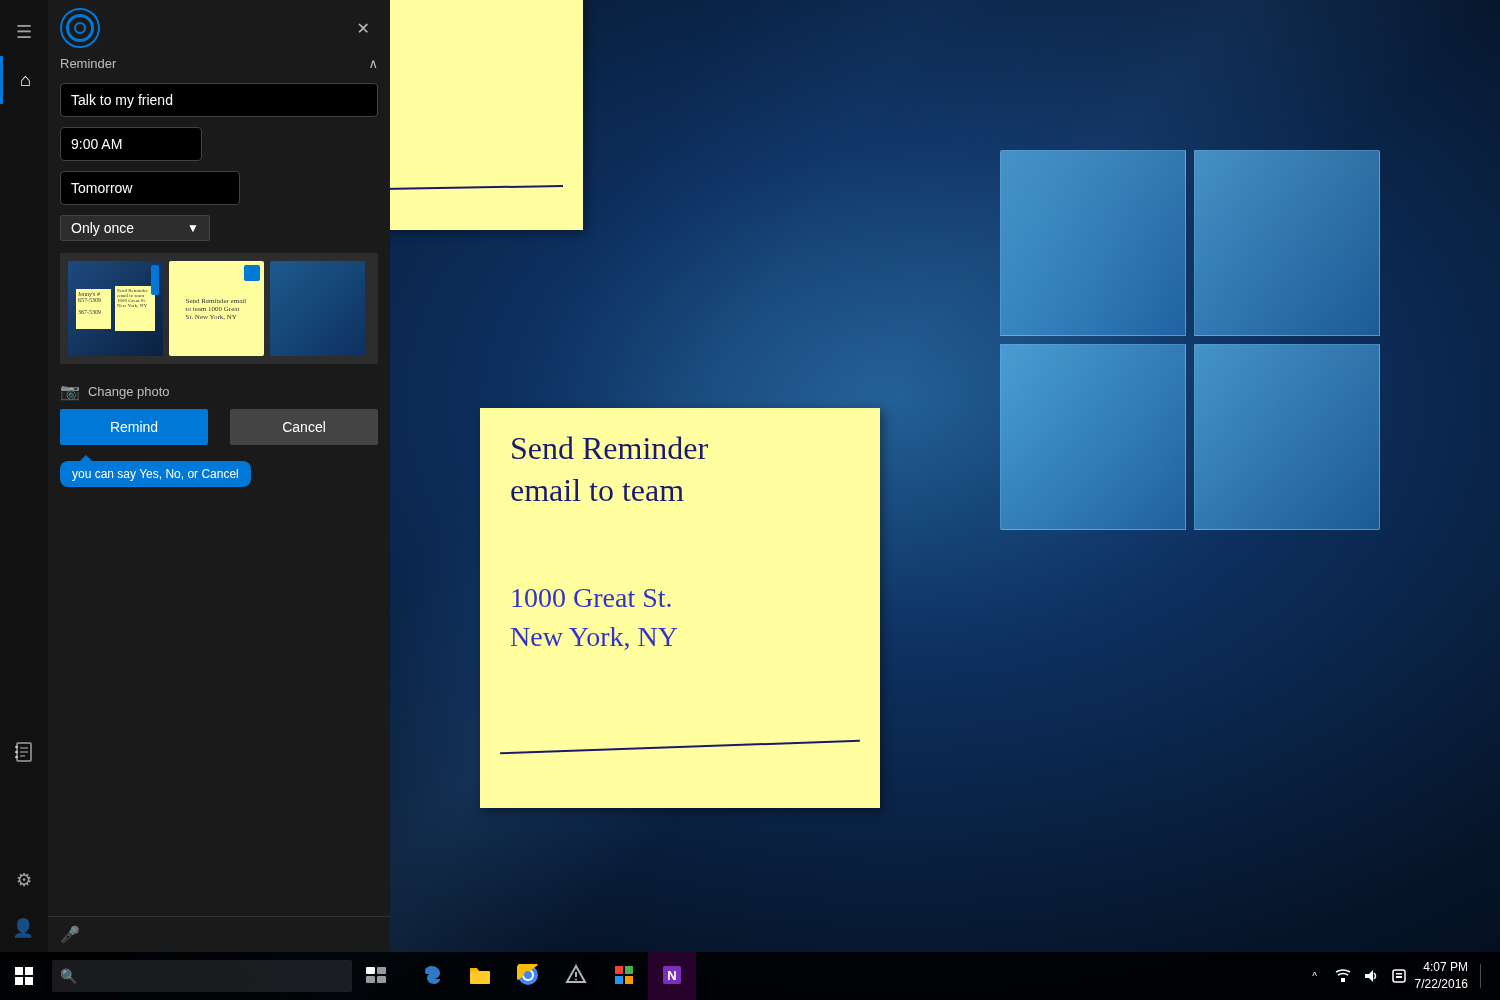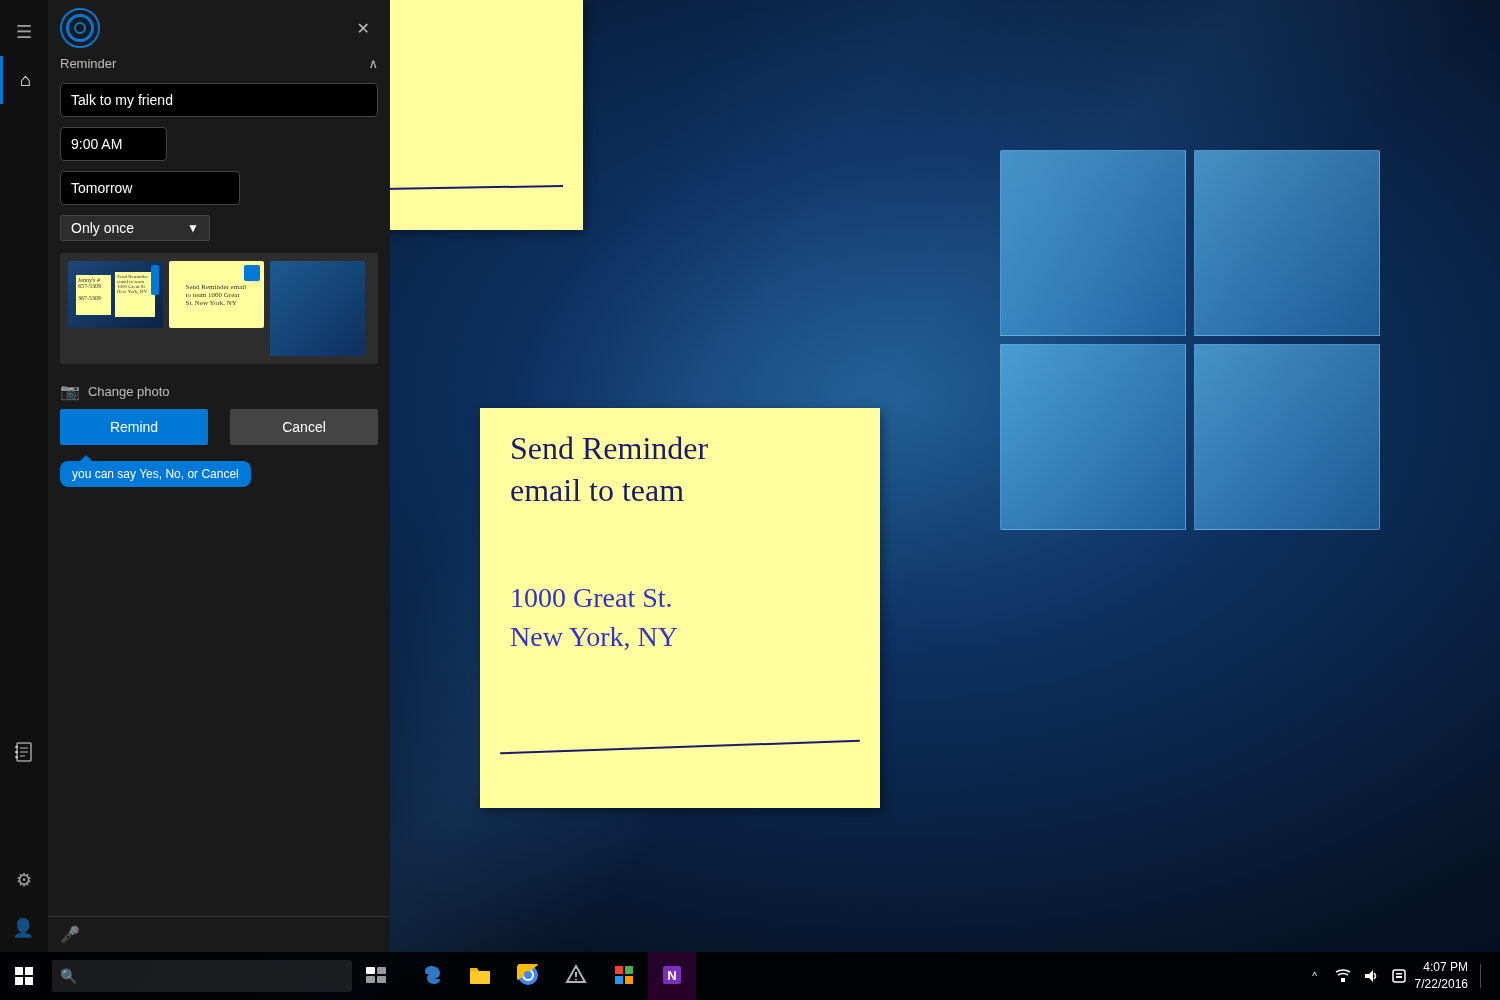--- a/index.html
+++ b/index.html
@@ -337,7 +337,7 @@
     }
 
     .reminder-field.time-field {
-      width: 107px;
+      width: 142px;
     }
 
     .reminder-dropdown {

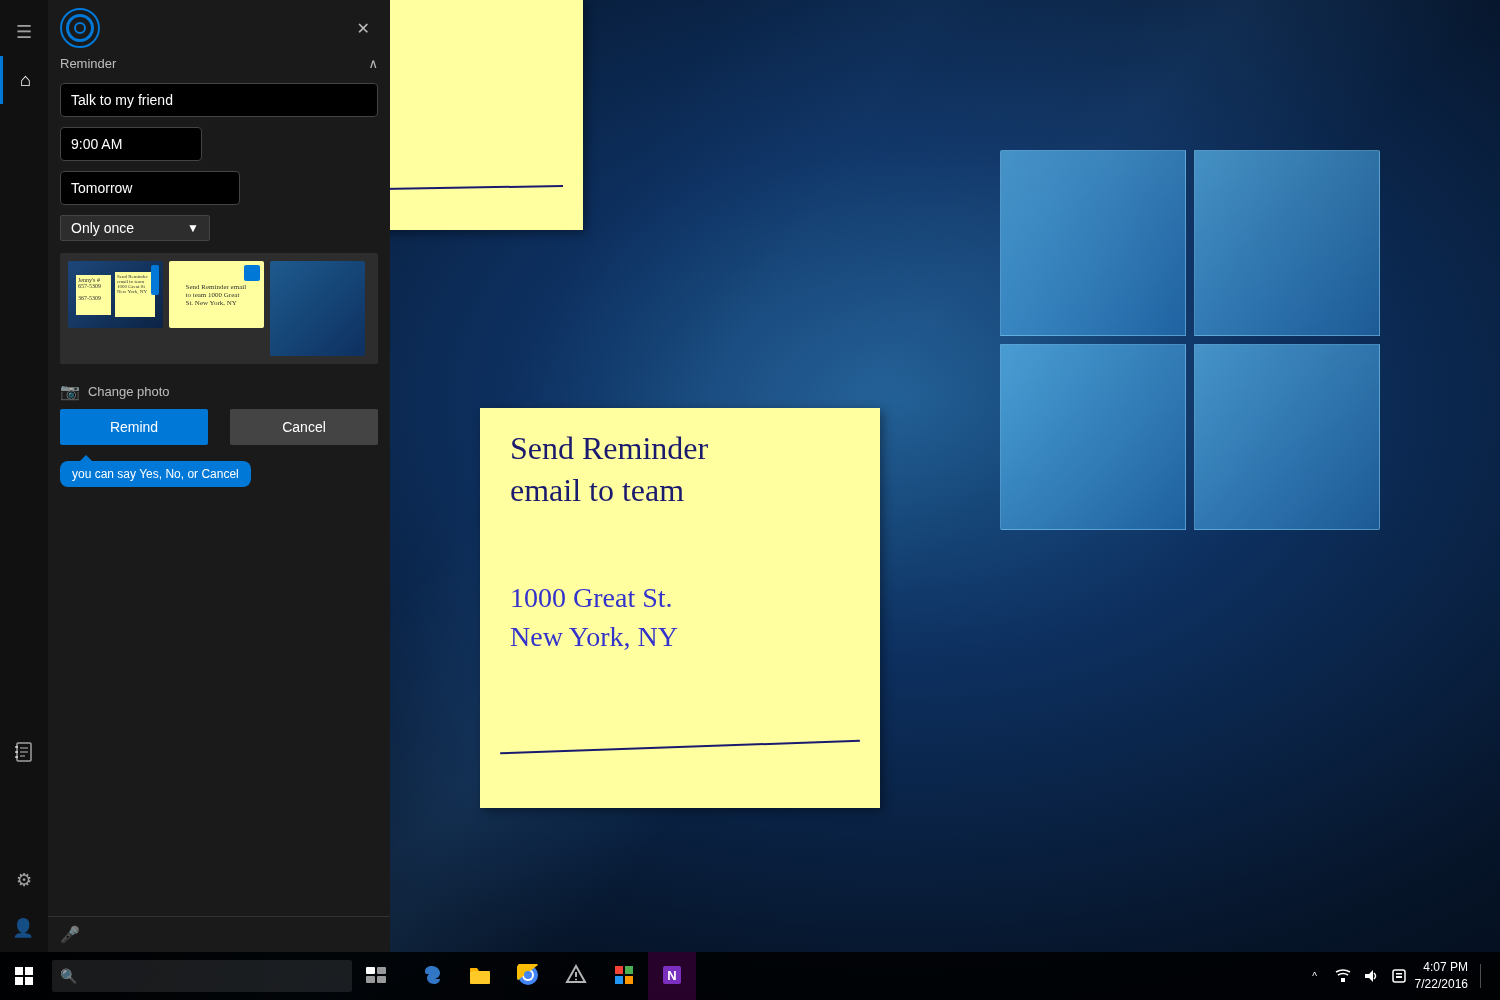--- a/index.html
+++ b/index.html
@@ -371,7 +371,7 @@
 
     .photo-thumb {
       width: 95px;
-      height: 67px;
+      height: 95px;
       background: #1a1a1a;
       border-radius: 2px;
       overflow: hidden;

